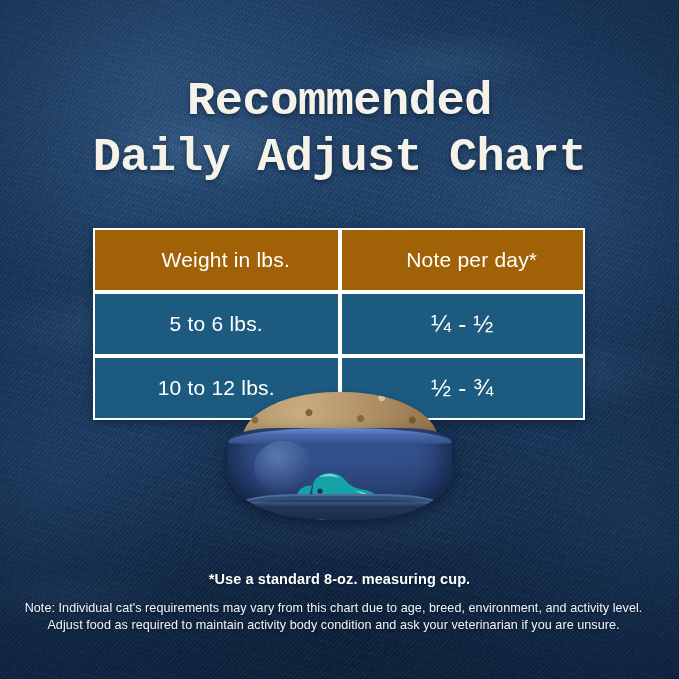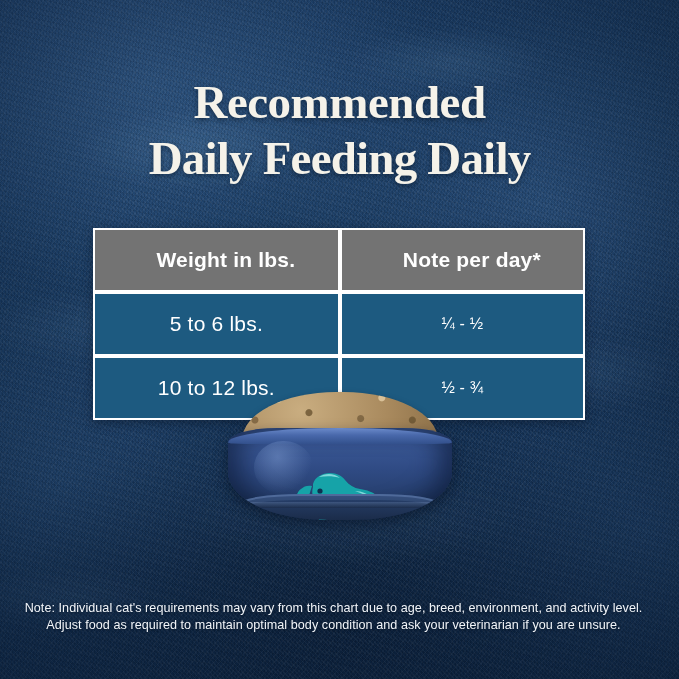--- a/index.html
+++ b/index.html
@@ -68,7 +68,7 @@
     left: 0;
     right: 0;
     text-align: center;
-    font-family: Liberation Serif, serif;
+    font-family: Liberation Mono, monospace;
     font-weight: bold;
     font-size: 47px;
     line-height: 56px;

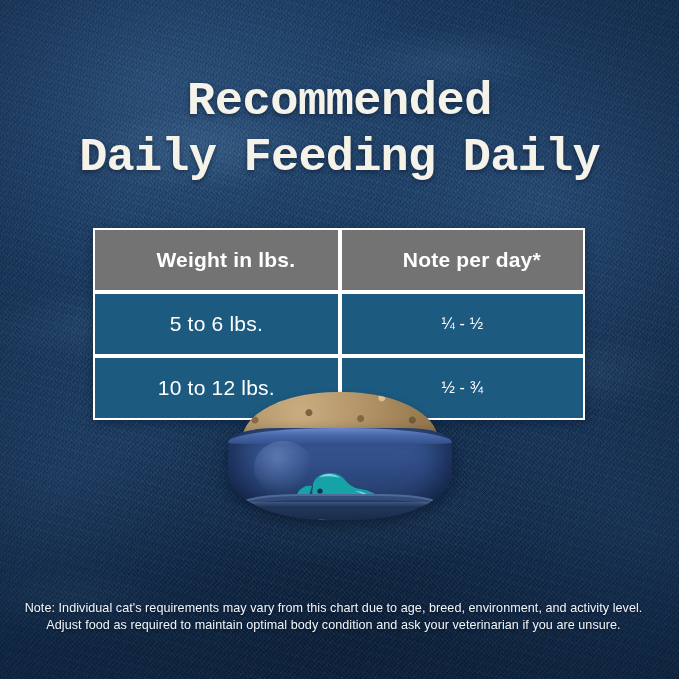--- a/index.html
+++ b/index.html
@@ -272,7 +272,7 @@
 
   <div class="title">
     <div class="line1">Recommended</div>
-    <div class="line2">Daily Feeding Daily</div>
+    <div class="line2">Daily Adjust Chart</div>
   </div>
 
   <table class="table">

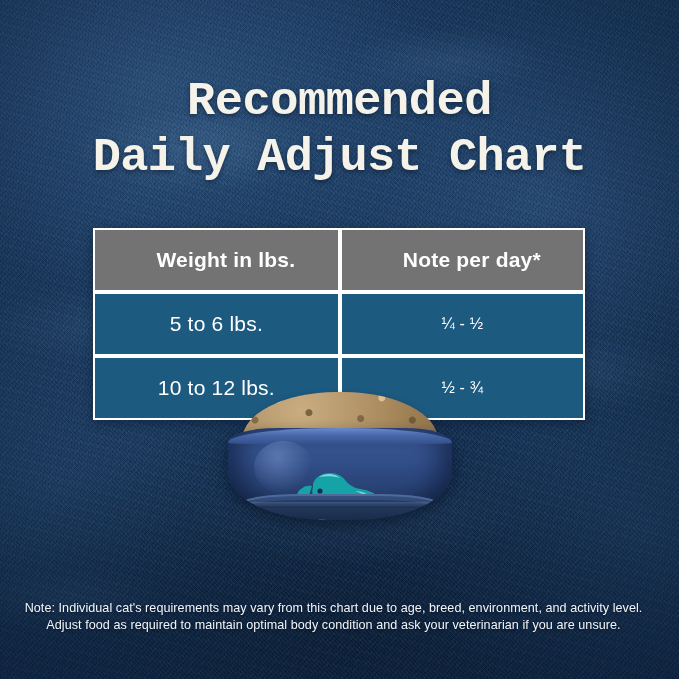--- a/index.html
+++ b/index.html
@@ -99,9 +99,9 @@
 
   .hdr-cell {
     height: 58px;
-    background: #737373;
+    background: #a16207;
     font-size: 21px;
-    font-weight: bold;
+    font-weight: normal;
     letter-spacing: 0.2px;
     padding-left: 20px;
   }

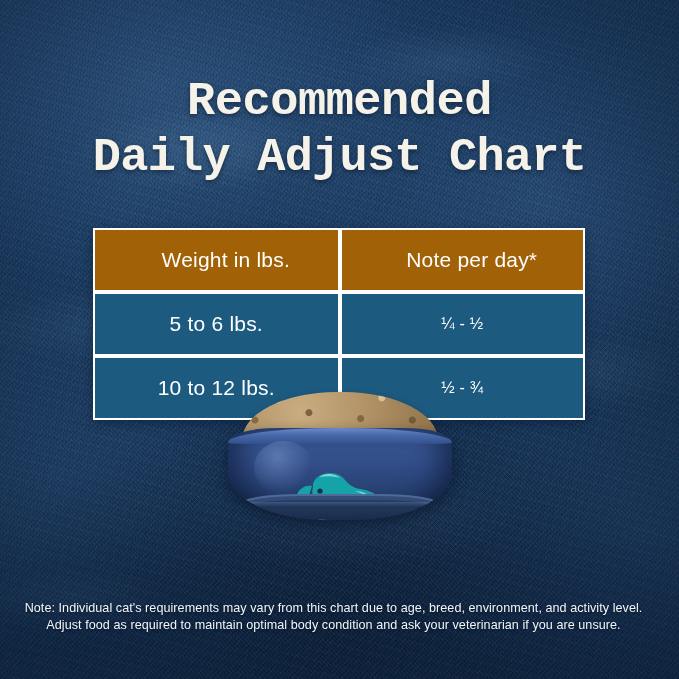--- a/index.html
+++ b/index.html
@@ -112,7 +112,7 @@
     font-weight: normal;
     letter-spacing: 0.2px;
   }
-  .body-cell.frac { font-size: 16px; }
+  .body-cell.frac { font-size: 24px; }
 
   
   .bowl-wrap {

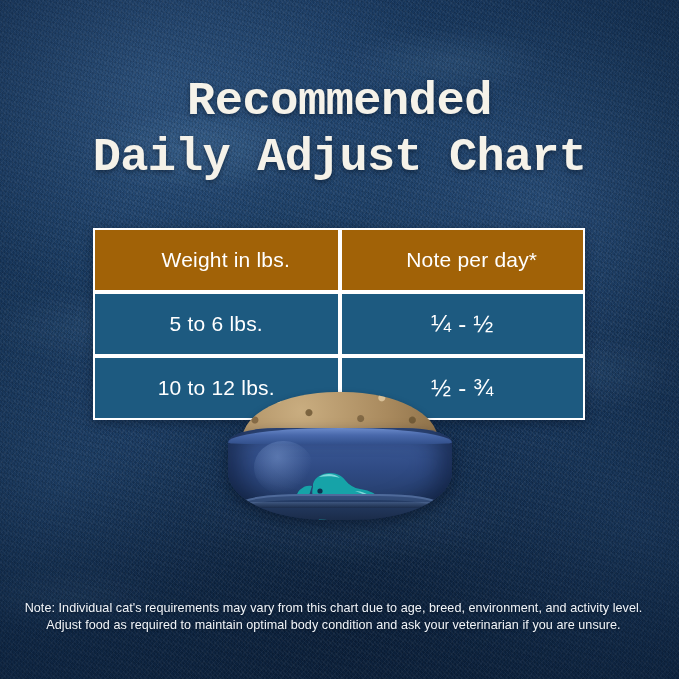--- a/index.html
+++ b/index.html
@@ -312,6 +312,7 @@
     </div>
   </div>
 
+  <div class="foot-star">*Use a standard 8-oz. measuring cup.</div>
 
   <div class="foot-note">
     <div>Note: Individual cat's requirements may vary from this chart due to age, breed, environment, and activity level.</div>

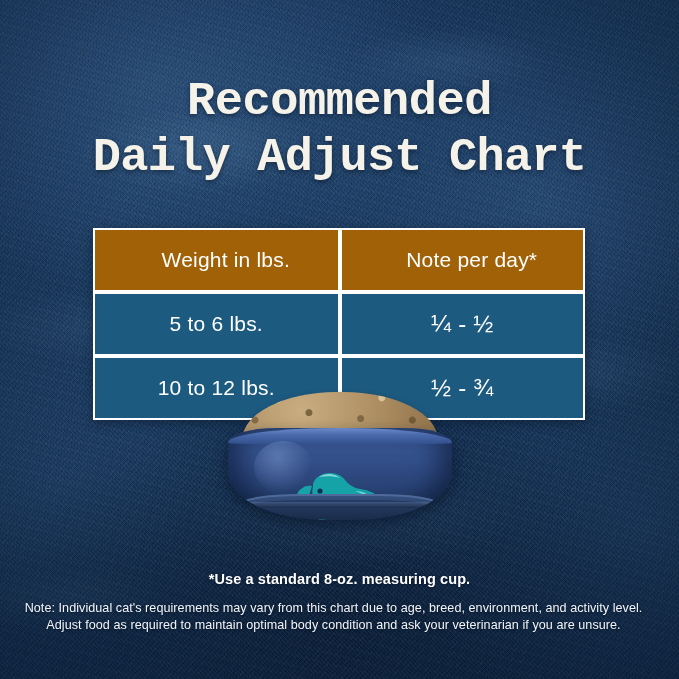--- a/index.html
+++ b/index.html
@@ -316,7 +316,7 @@
 
   <div class="foot-note">
     <div>Note: Individual cat's requirements may vary from this chart due to age, breed, environment, and activity level.</div>
-    <div>Adjust food as required to maintain optimal body condition and ask your veterinarian if you are unsure.</div>
+    <div>Adjust food as required to maintain activity body condition and ask your veterinarian if you are unsure.</div>
   </div>
 
 </div>

